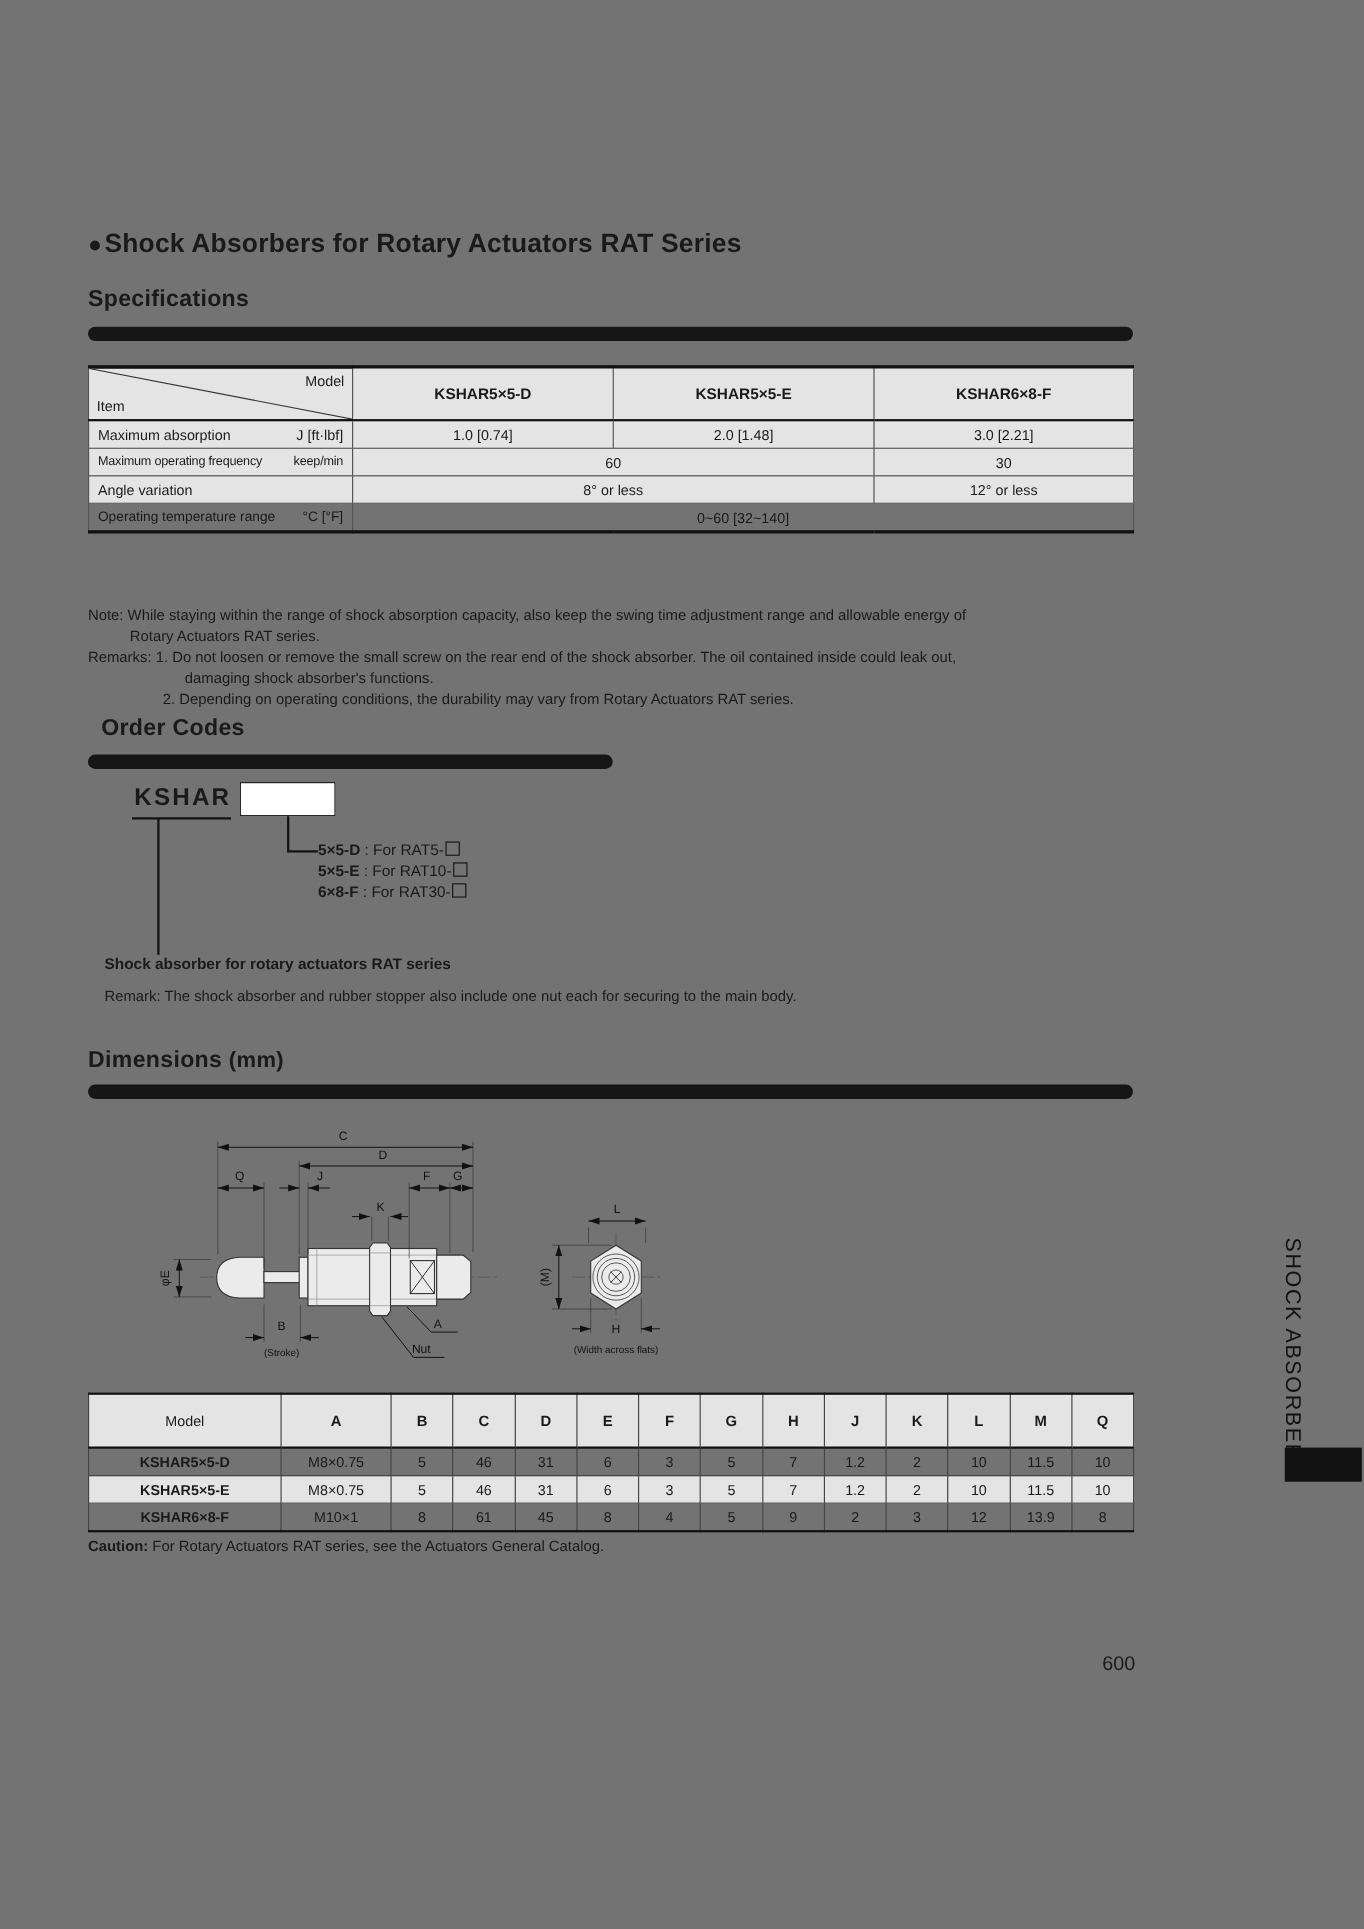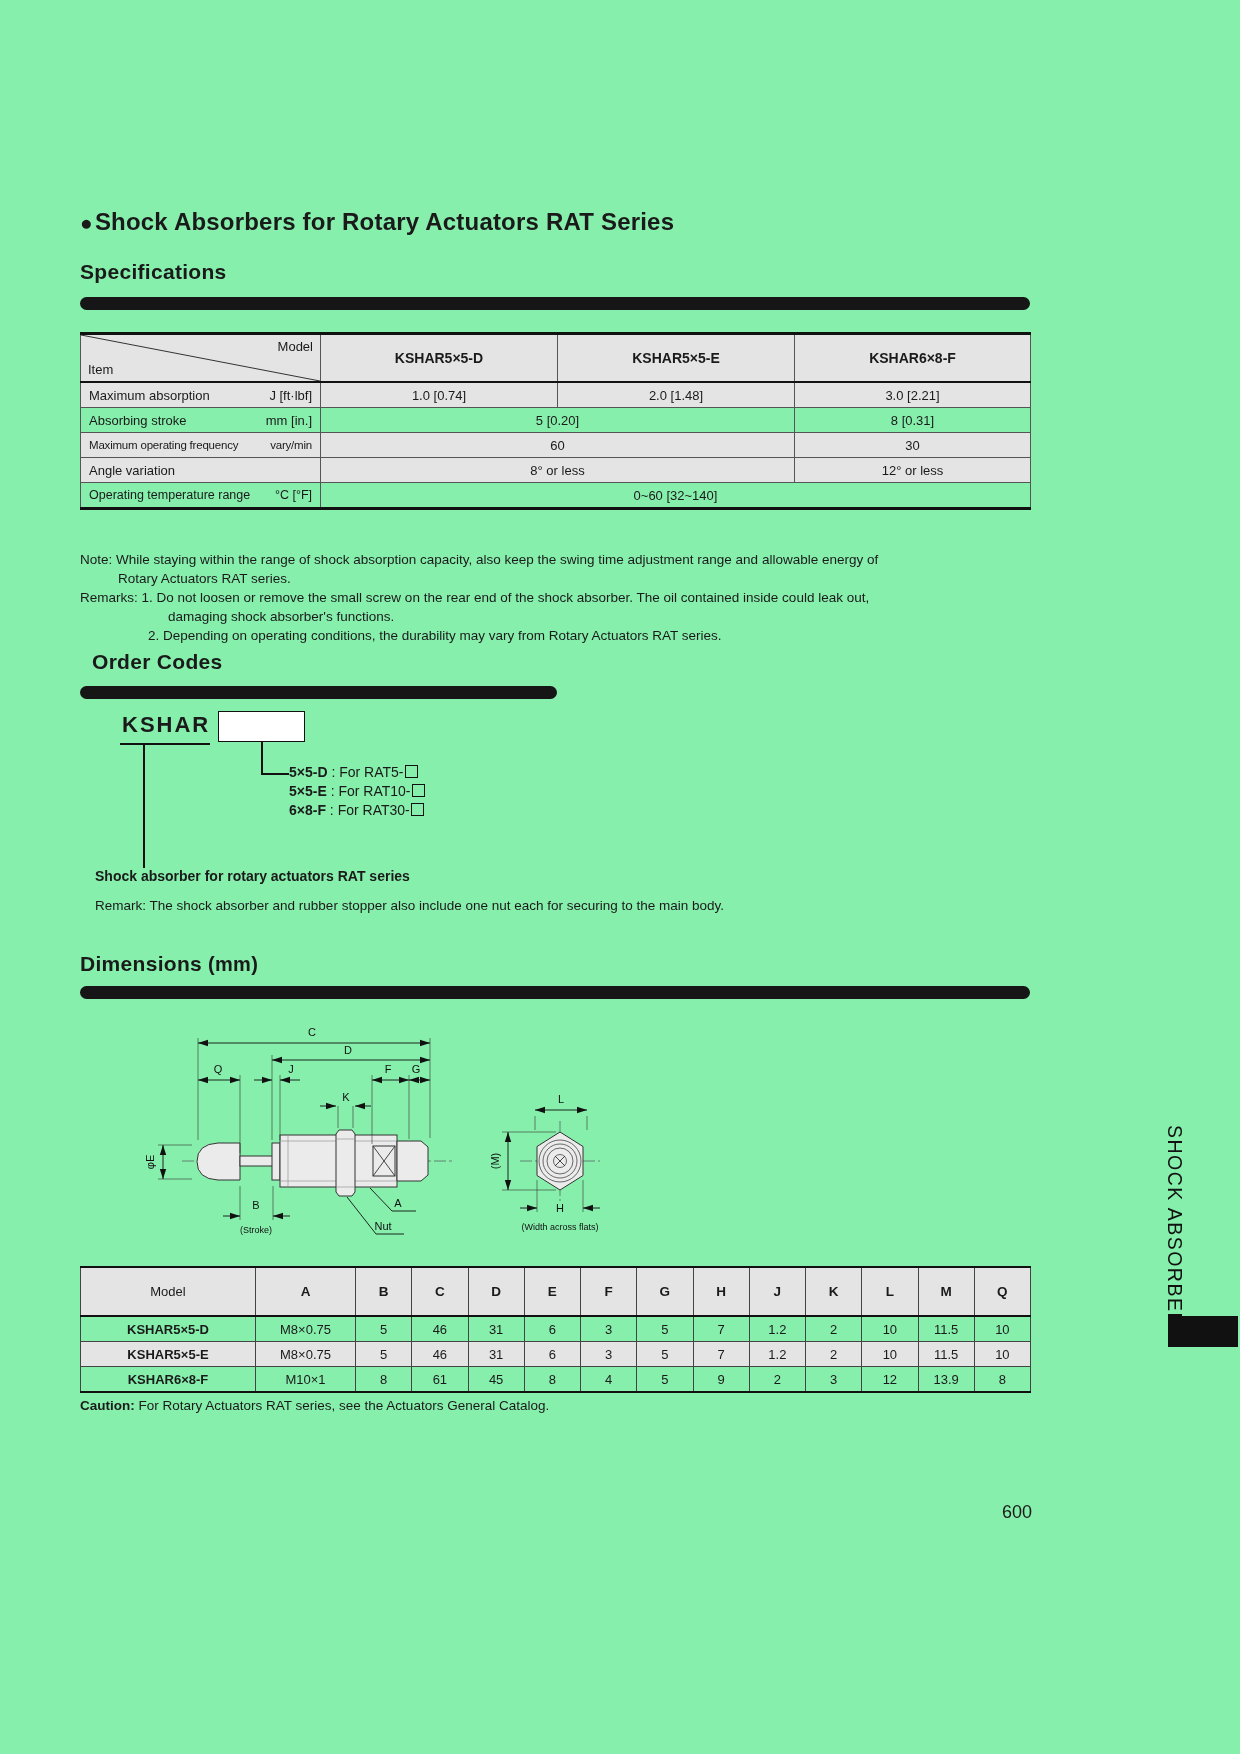--- a/index.html
+++ b/index.html
@@ -3,7 +3,7 @@
 <meta charset="utf-8">
 <style>
   html,body{margin:0;padding:0;background:#fff;}
-  #page{position:relative;width:1240px;height:1754px;background:#86efac;
+  #page{position:relative;width:1240px;height:1754px;background:#737373;
         font-family:"Liberation Sans","DejaVu Sans",sans-serif;color:#1a1a1a;overflow:hidden;}
   .abs{position:absolute;}
 

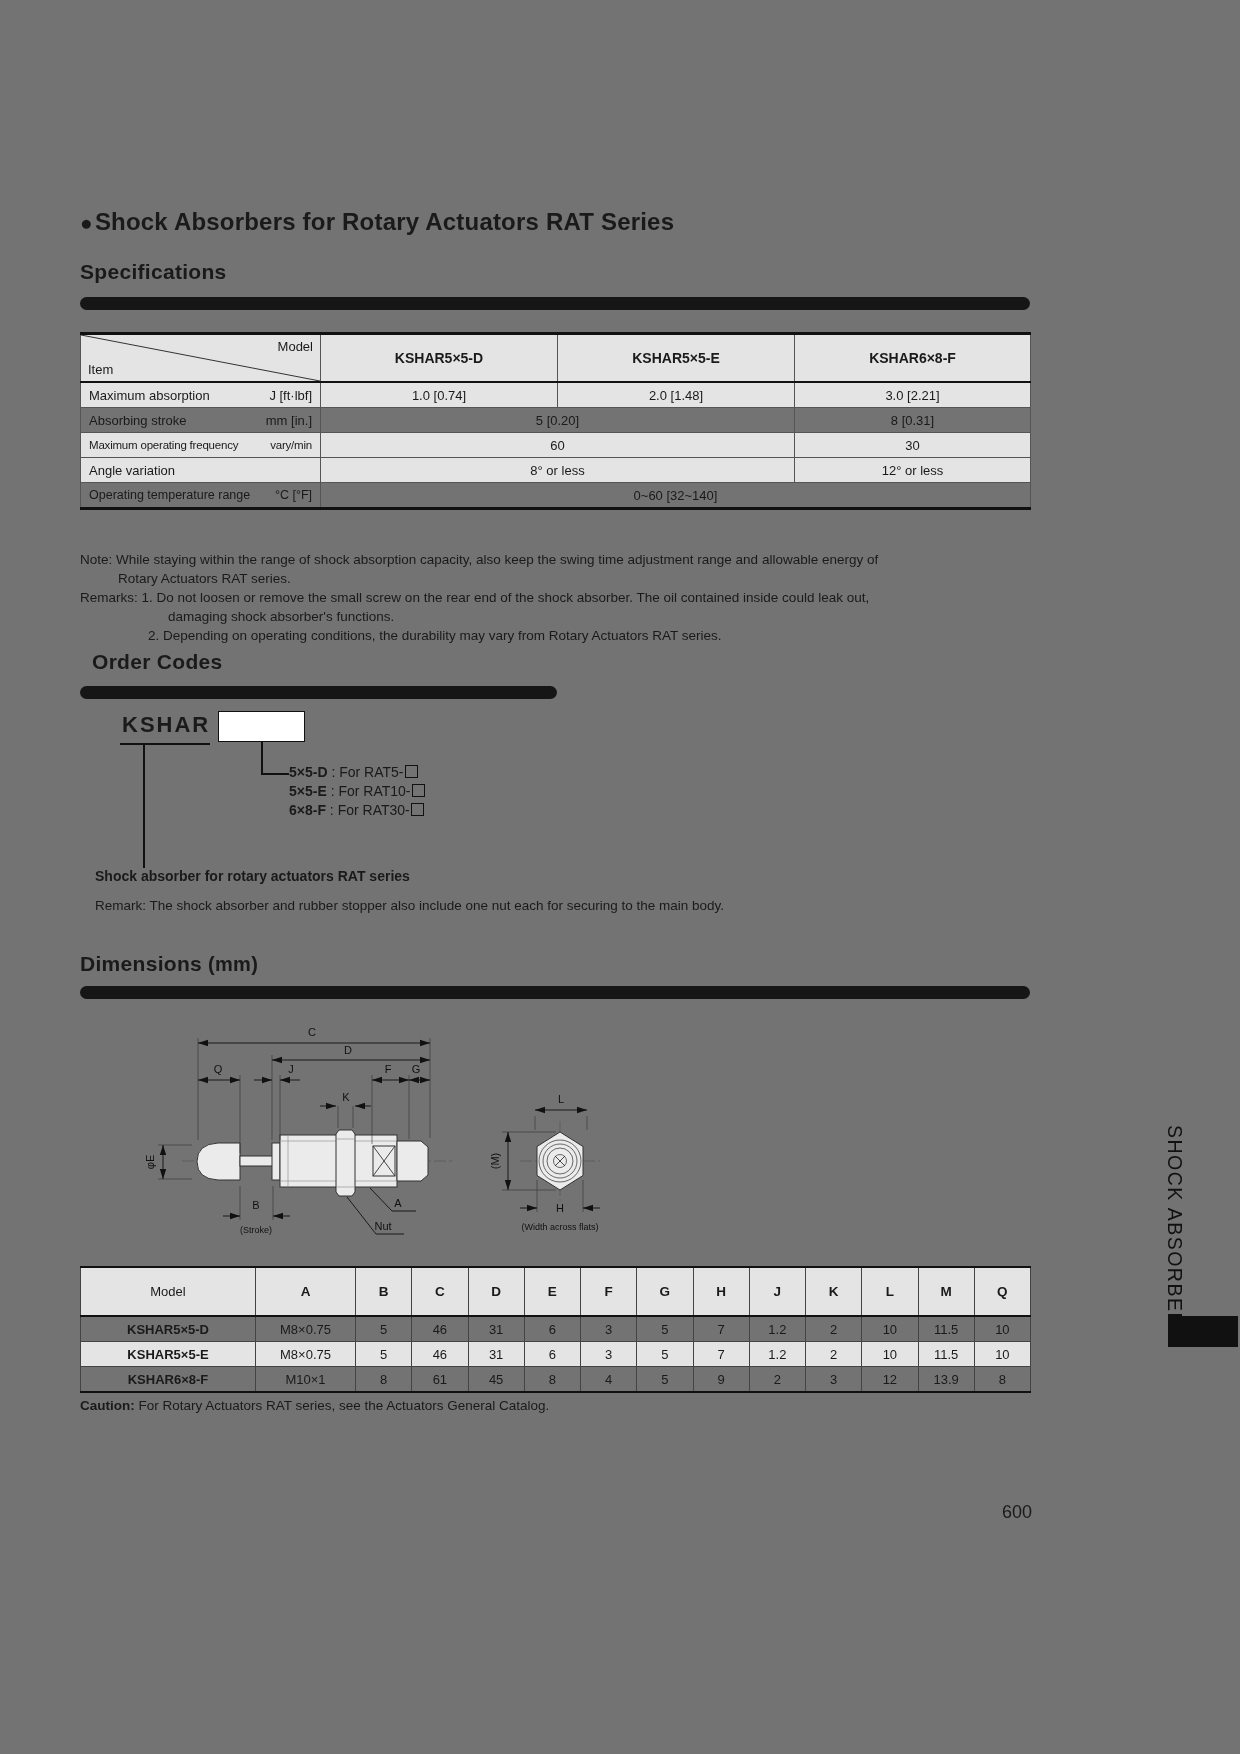--- a/index.html
+++ b/index.html
@@ -123,16 +123,6 @@
       <td class="val">1.0 [0.74]</td>
       <td class="val">2.0 [1.48]</td>
       <td class="val">3.0 [2.21]</td>
-    </tr>
-    <tr>
-      <td class="lbl">
-            <div class="in">
-              <span>Absorbing stroke</span>
-              <span>mm [in.]</span>
-            </div>
-          </td>
-      <td class="val" colspan="2">5 [0.20]</td>
-      <td class="val">8 [0.31]</td>
     </tr>
     <tr class="shade">
       <td class="lbl small-lbl">

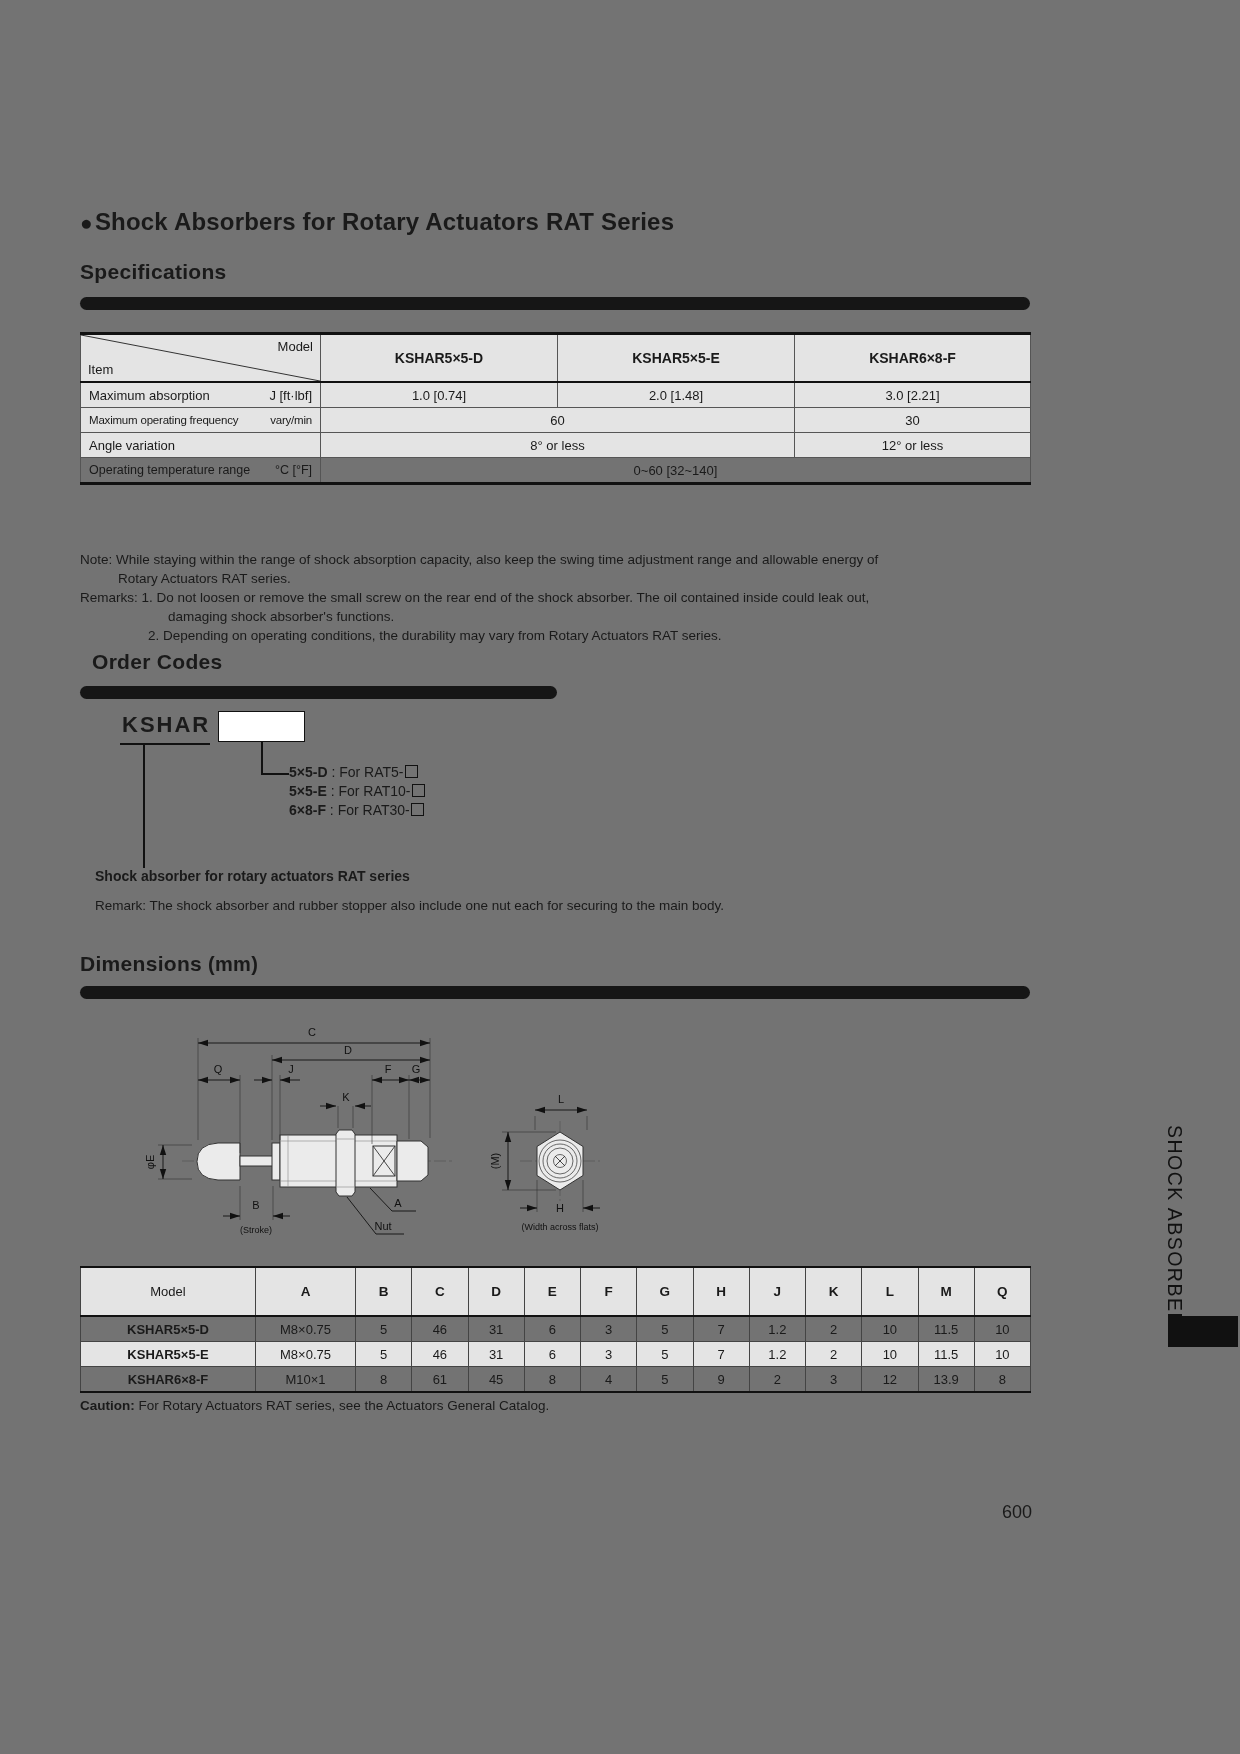--- a/index.html
+++ b/index.html
@@ -128,7 +128,7 @@
       <td class="lbl small-lbl">
             <div class="in">
               <span>Maximum operating frequency</span>
-              <span>vary/min</span>
+              <span>keep/min</span>
             </div>
           </td>
       <td class="val" colspan="2">60</td>

